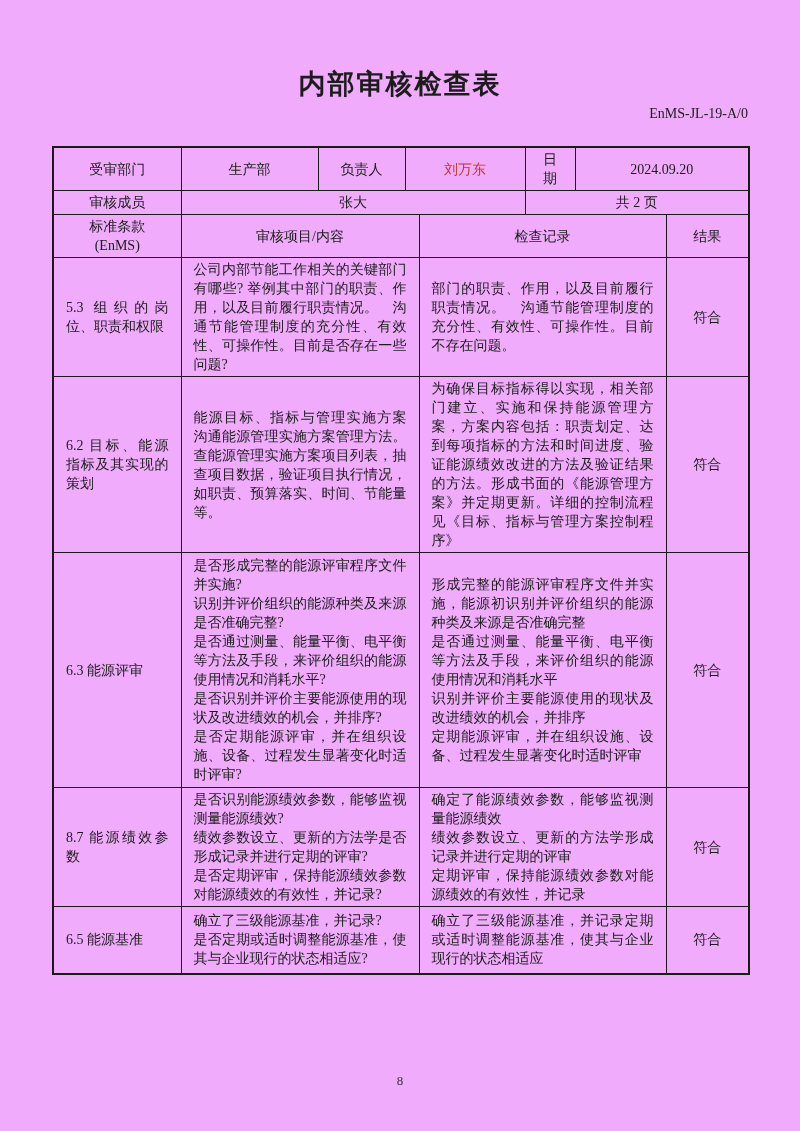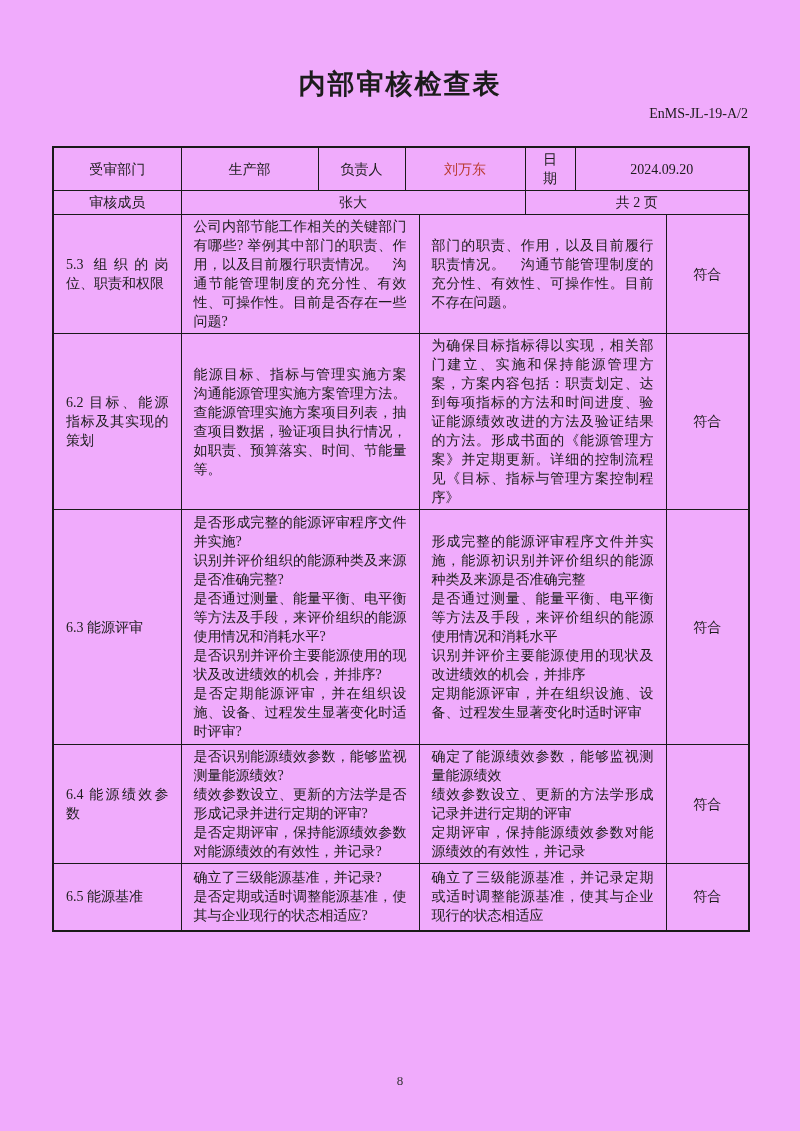--- a/index.html
+++ b/index.html
@@ -82,7 +82,7 @@
   <div class="content">
 
     <div class="doc-title">内部审核检查表</div>
-    <div class="doc-number">EnMS-JL-19-A/2</div>
+    <div class="doc-number">EnMS-JL-19-A/0</div>
 
     <table class="audit">
       <colgroup>

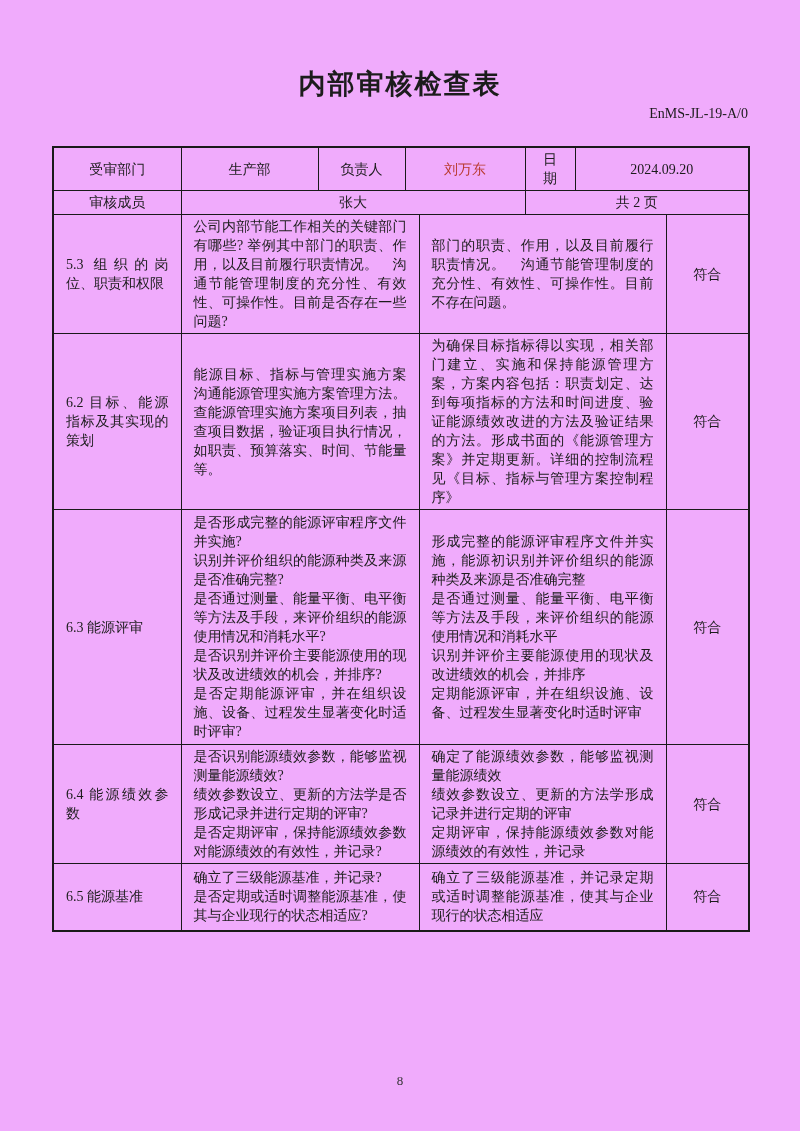--- a/index.html
+++ b/index.html
@@ -112,6 +112,15 @@
         <td class="center" colspan="3">共 2 页</td>
       </tr>
 
+      <tr class="r-head">
+        <td class="center">
+          <span class="head-sub">标准条款</span>
+          <span class="head-sub">(EnMS)</span>
+        </td>
+        <td class="center" colspan="3">审核项目/内容</td>
+        <td class="center" colspan="3">检查记录</td>
+        <td class="center">结果</td>
+      </tr>
 
       <tr class="r-53">
         <td class="clause">5.3 组织的岗位、职责和权限</td>

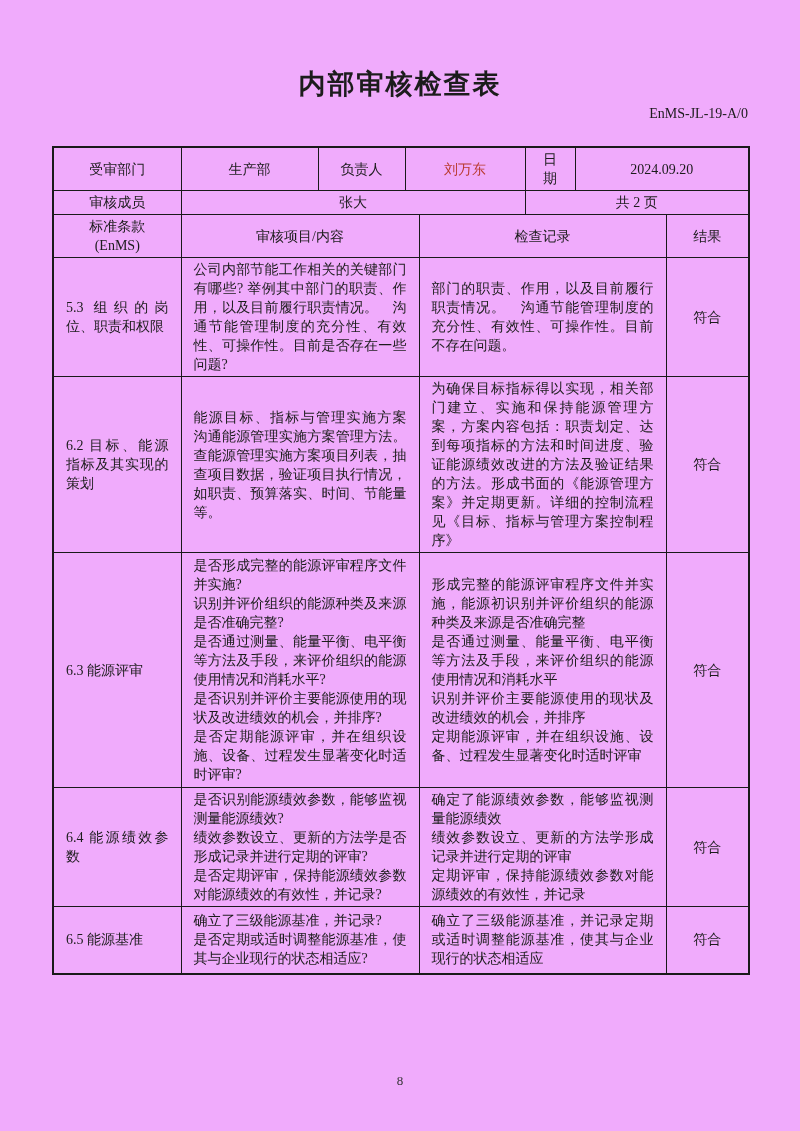--- a/index.html
+++ b/index.html
@@ -151,7 +151,7 @@
       </tr>
 
       <tr class="r-64">
-        <td class="clause">6.4 能源绩效参数</td>
+        <td class="clause">8.7 能源绩效参数</td>
         <td class="multiline" colspan="3">是否识别能源绩效参数，能够监视测量能源绩效?
 绩效参数设立、更新的方法学是否形成记录并进行定期的评审?
 是否定期评审，保持能源绩效参数对能源绩效的有效性，并记录?</td>

